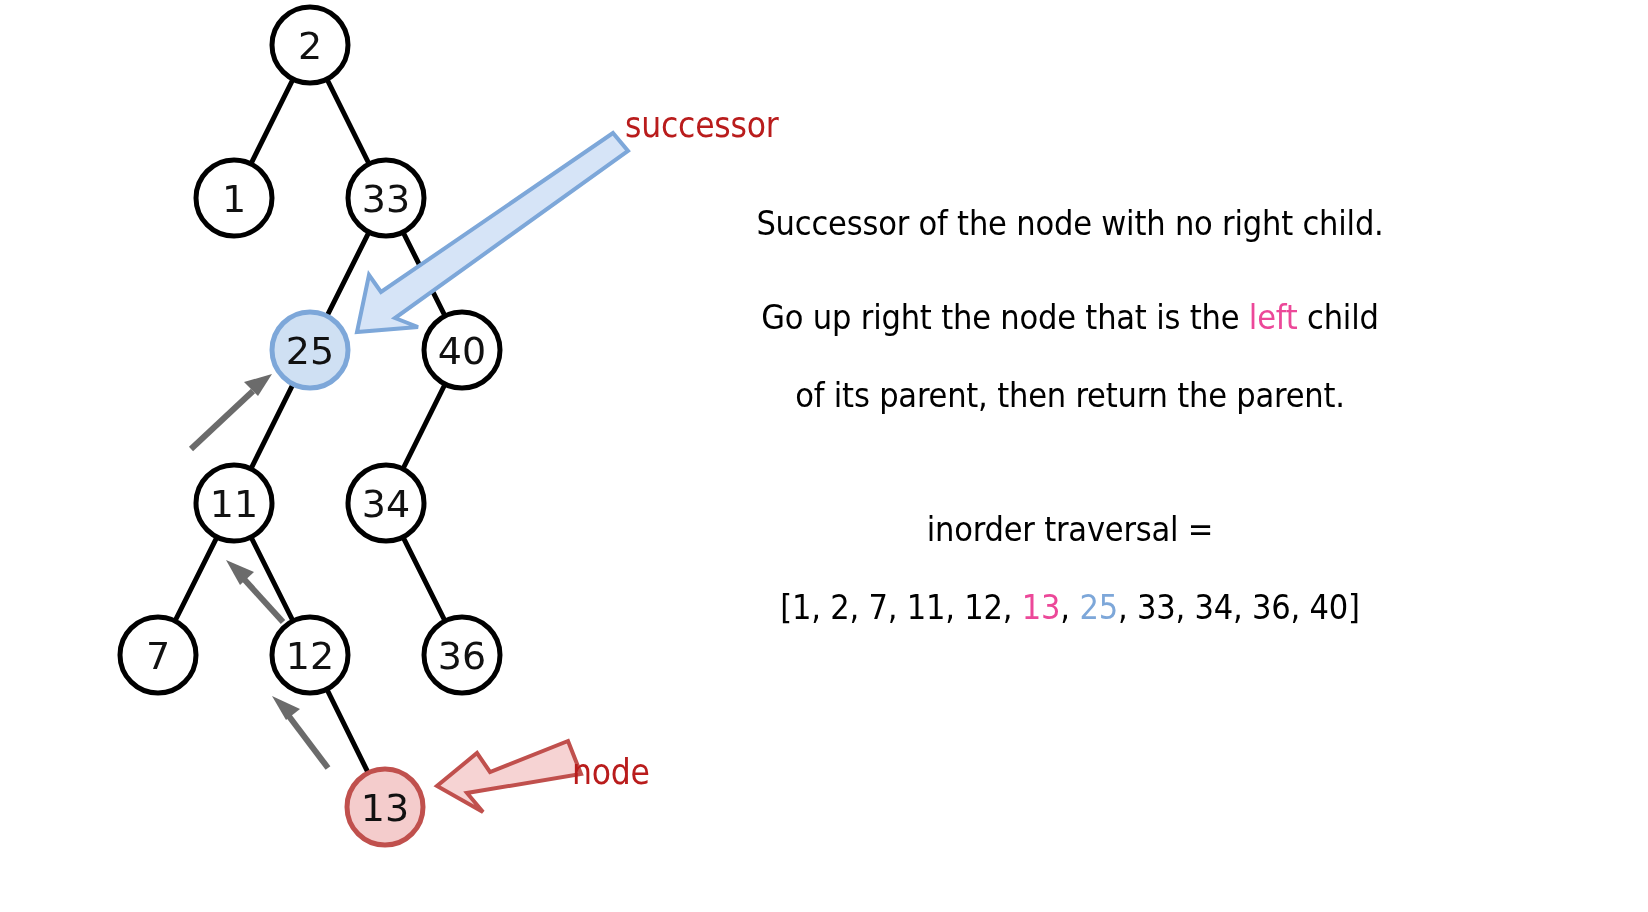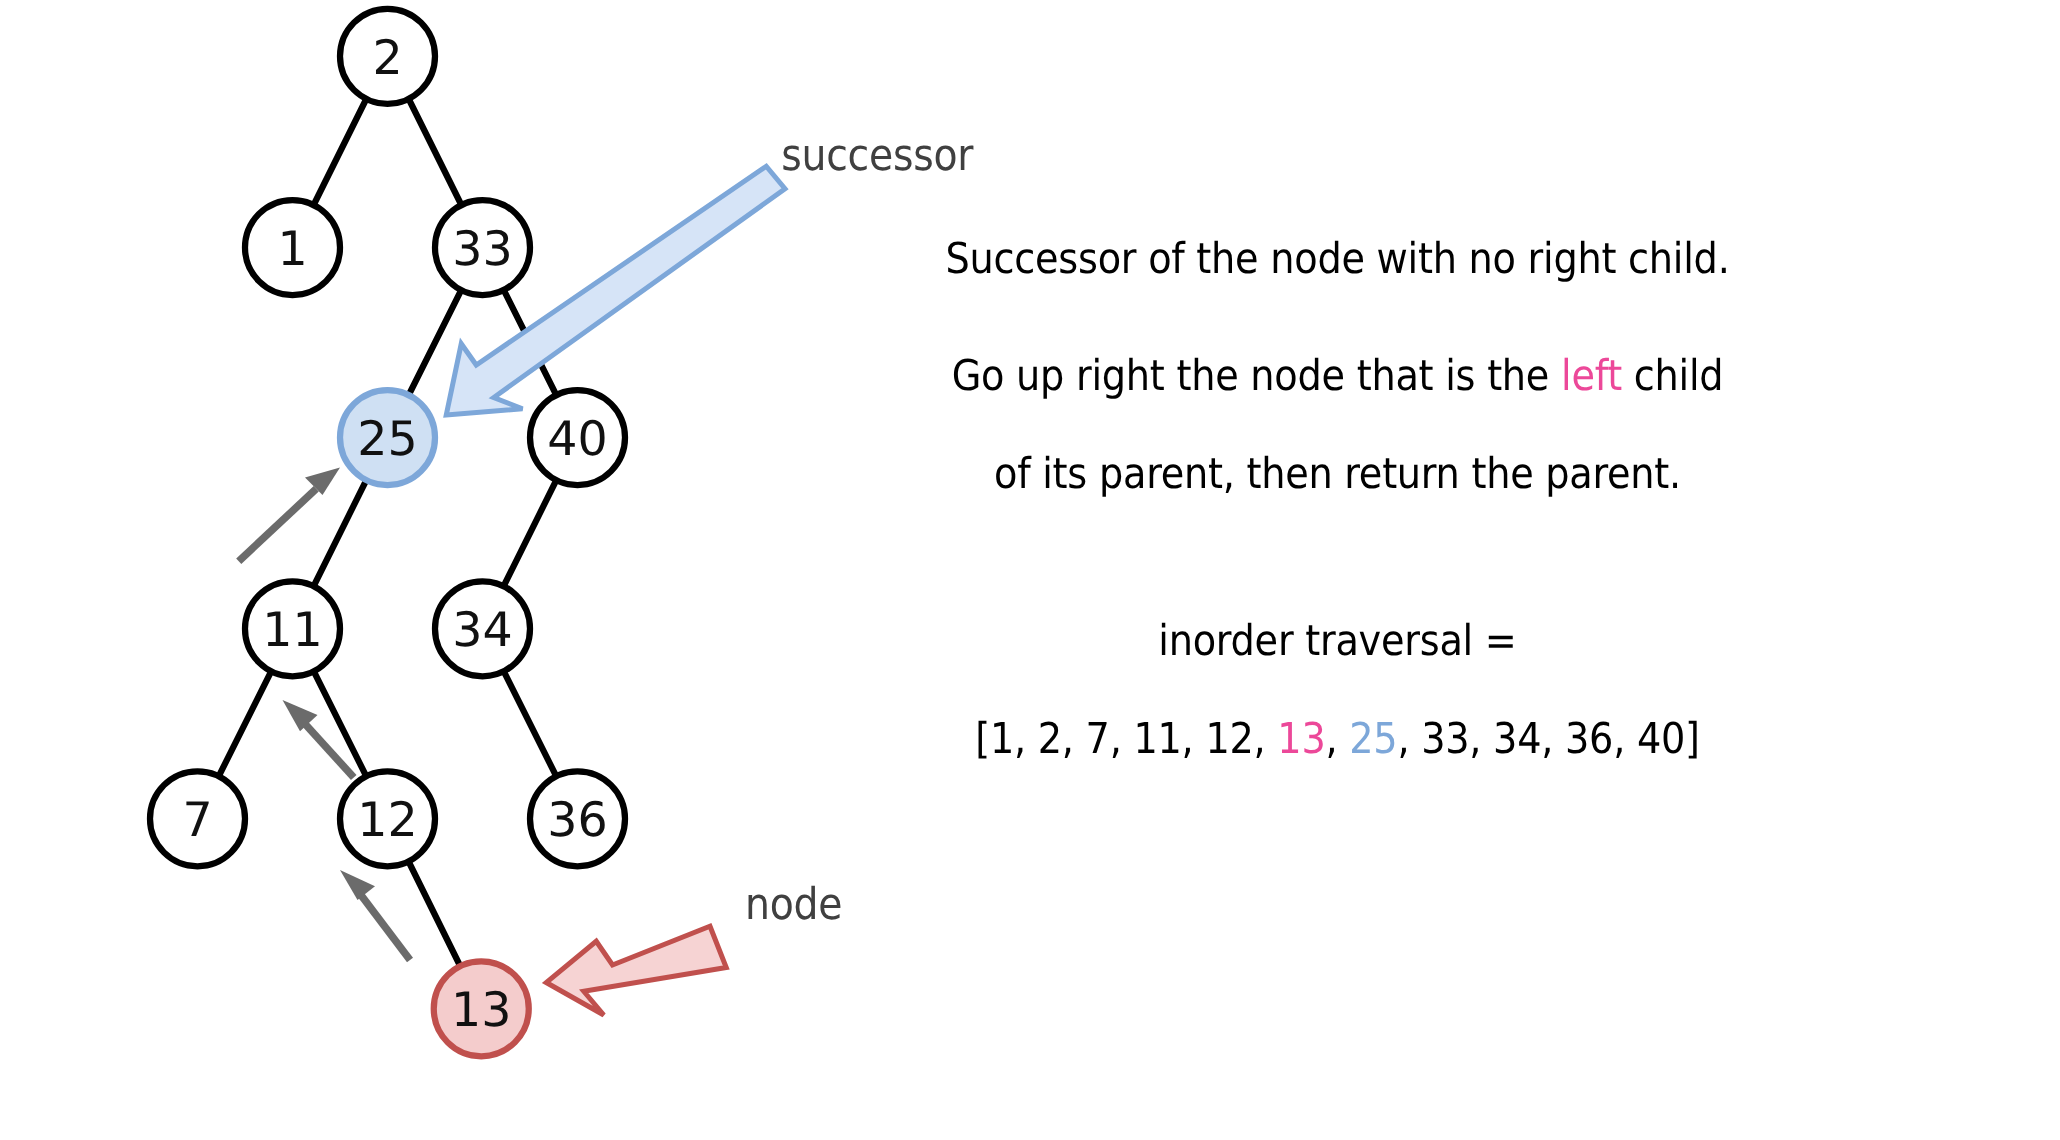--- a/index.html
+++ b/index.html
@@ -80,7 +80,7 @@
     position: absolute;
     font-family: "DejaVu Sans Condensed", "Liberation Sans Narrow", "Liberation Sans", sans-serif;
     font-size: 35px;
-    color: #404040;
+    color: #b91c1c;
     white-space: nowrap;
     letter-spacing: -0.2px;
   }

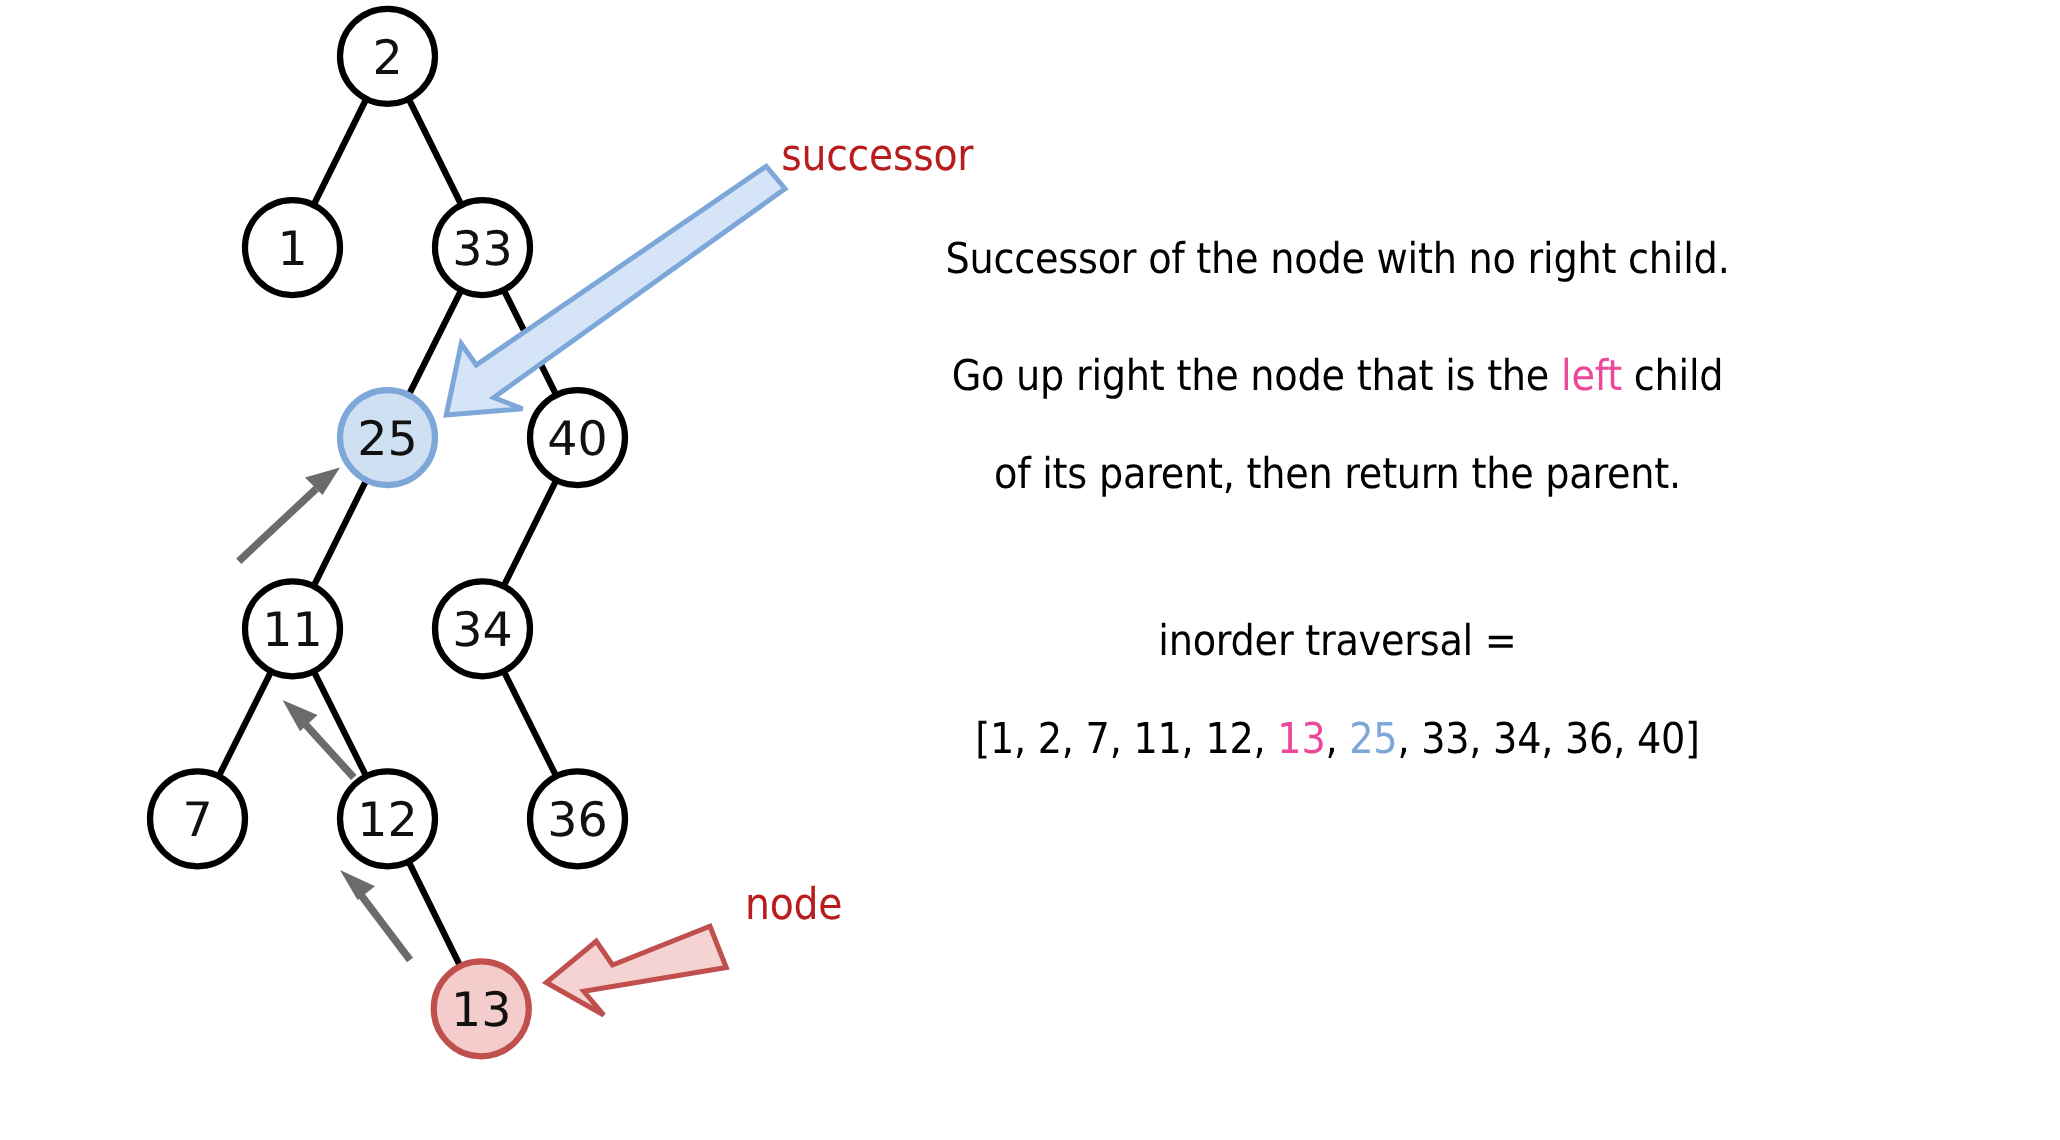--- a/index.html
+++ b/index.html
@@ -102,7 +102,7 @@
     letter-spacing: -0.2px;
     margin-top: 36px;
   }
-  .para.p1 { margin: 0 0 0 0; }
+  .para.p1 { margin: 16px 0 0 0; }
   .para.p2 { margin: 52px 0 0 0; }
   .para.p3 { margin: 92px 0 0 0; text-align: center; }
   .red-word  { color: #ec4899; }

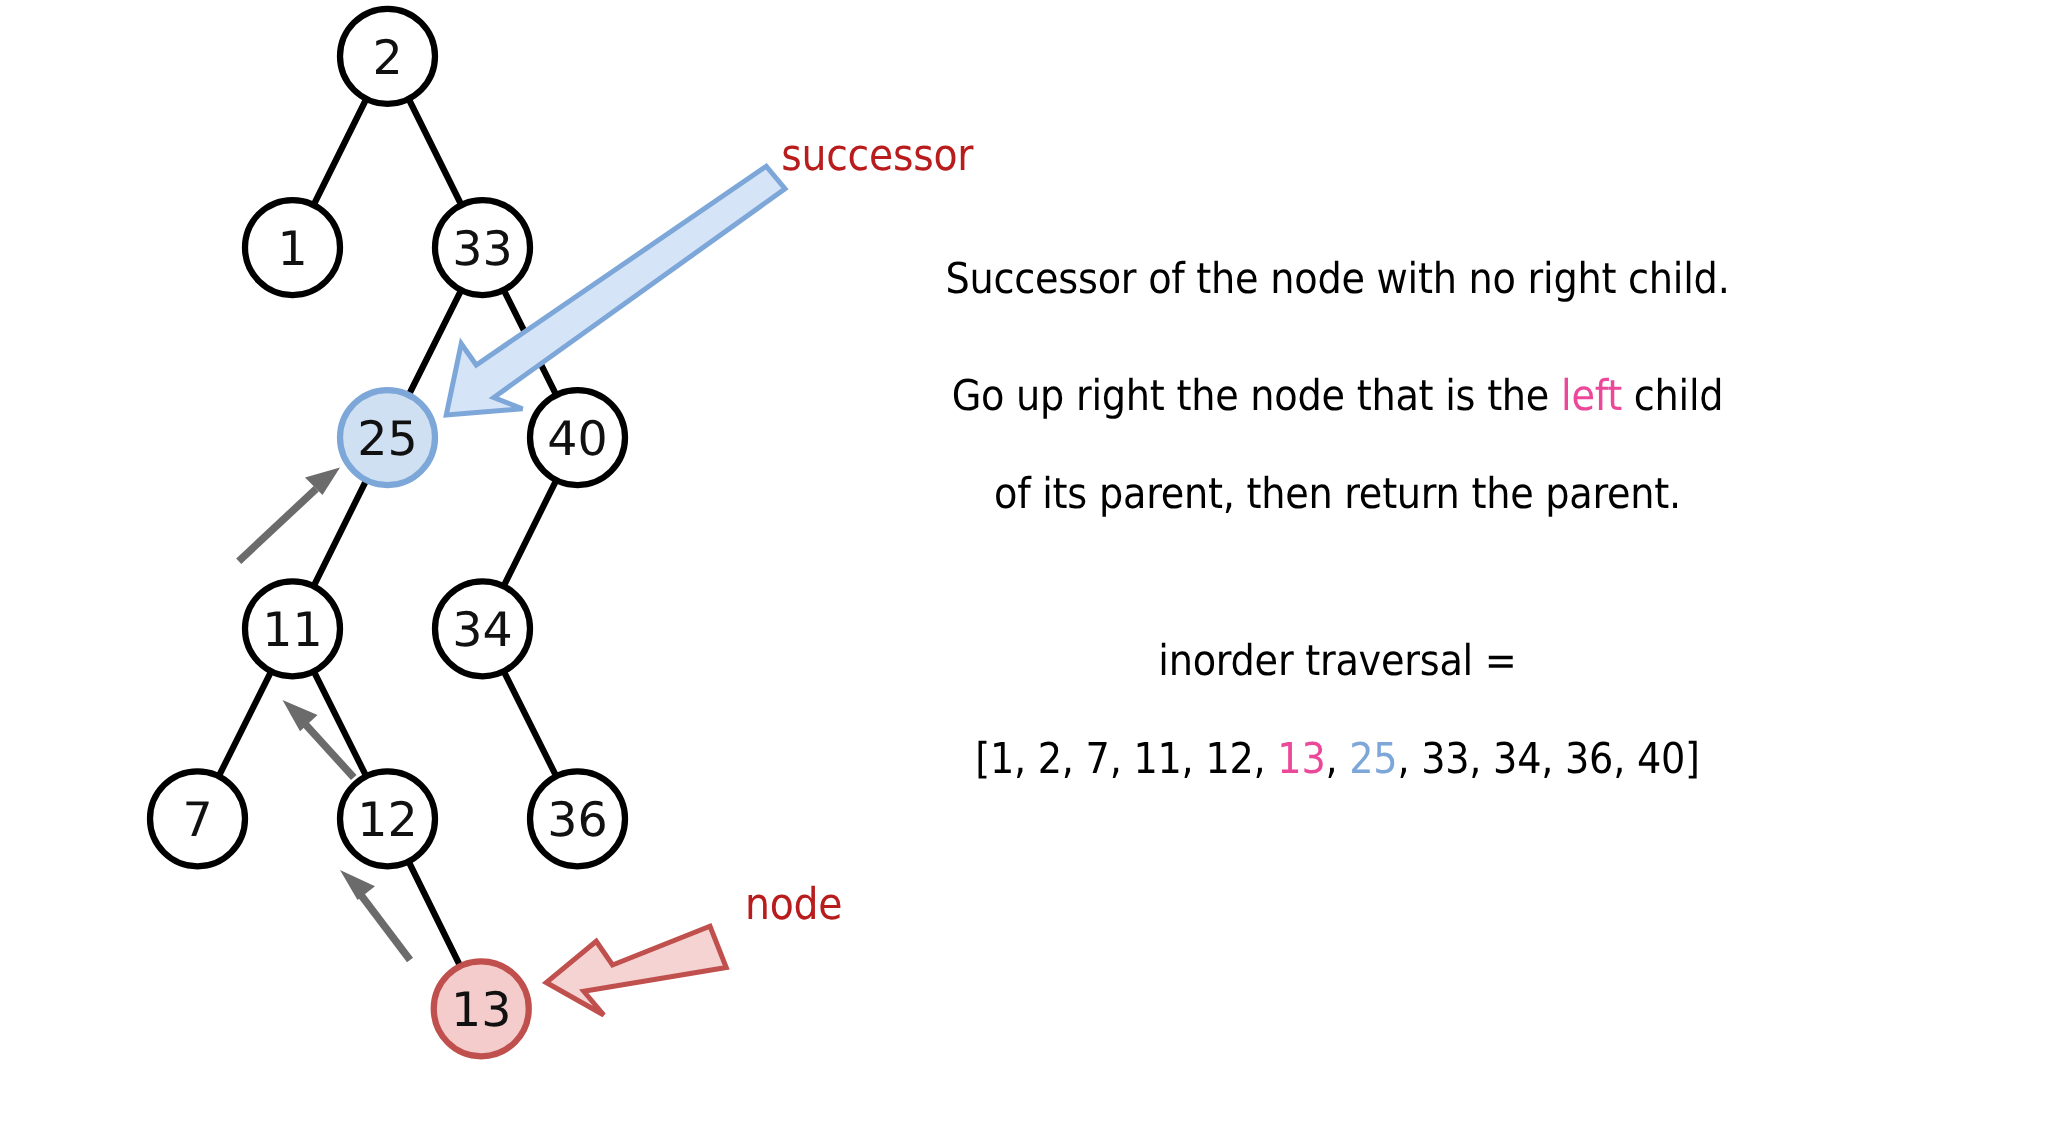--- a/index.html
+++ b/index.html
@@ -85,7 +85,7 @@
     letter-spacing: -0.2px;
   }
   #successor-label { left: 625px; top: 105px; }
-  #node-label-anno  { left: 572px; top: 704px; margin-left: 24px; }
+  #node-label-anno  { left: 572px; top: 752px; }
 
   .text-panel {
     position: absolute;

